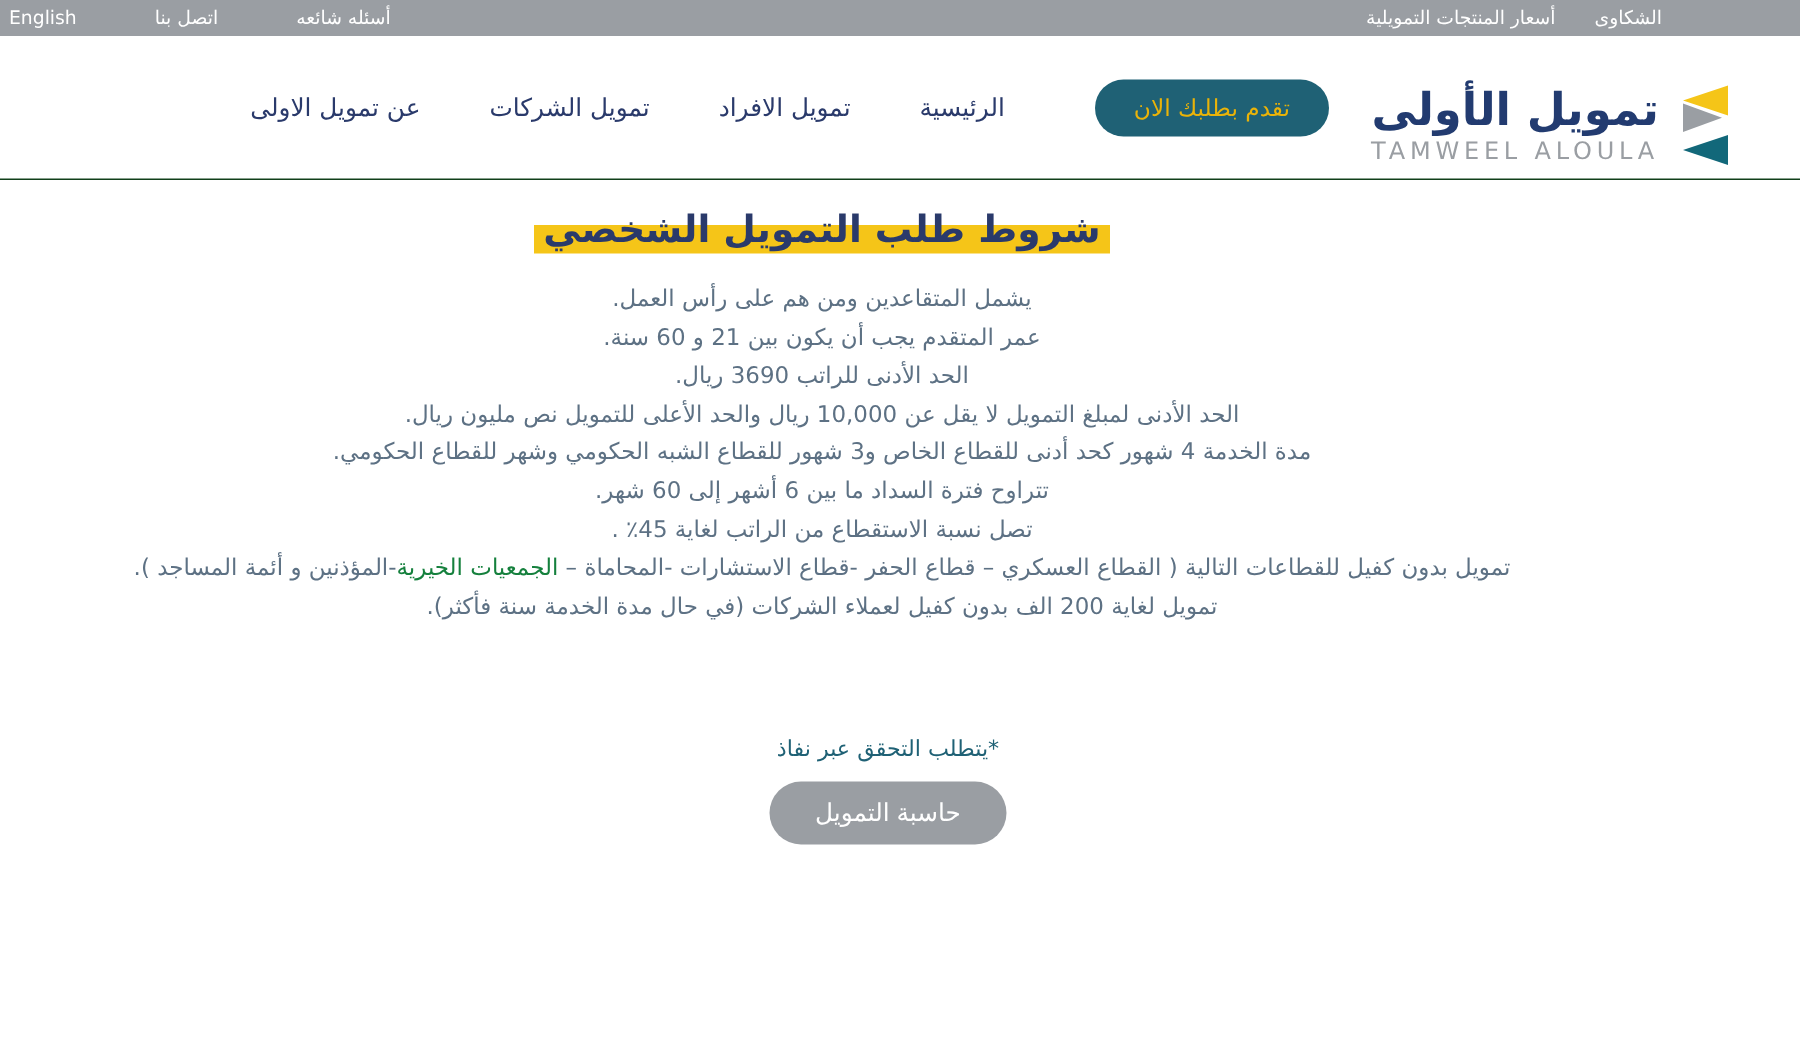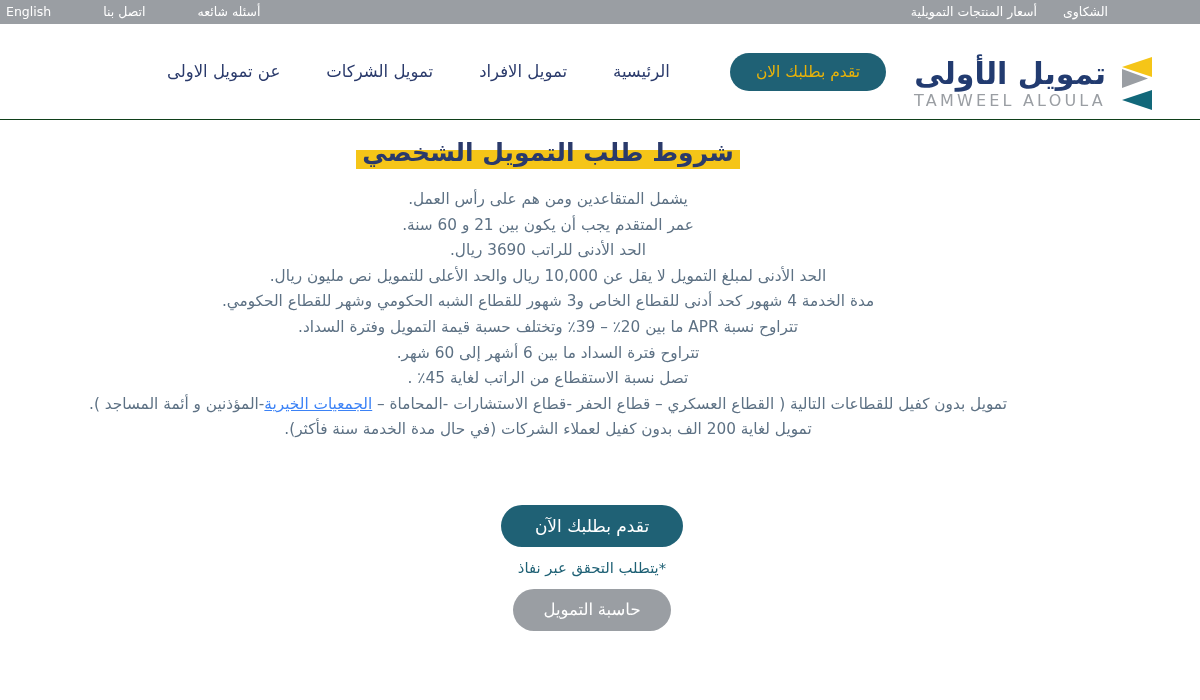--- a/index.html
+++ b/index.html
@@ -263,7 +263,6 @@
     <div class="term-line">الحد الأدنى للراتب 3690 ريال.</div>
     <div class="term-line">الحد الأدنى لمبلغ التمويل لا يقل عن 10,000 ريال والحد الأعلى للتمويل نص مليون ريال.</div>
     <div class="term-line">مدة الخدمة 4 شهور كحد أدنى للقطاع الخاص و3 شهور للقطاع الشبه الحكومي وشهر للقطاع الحكومي.</div>
-    <div class="term-line">تتراوح نسبة APR ما بين 20٪ – 39٪ وتختلف حسبة قيمة التمويل وفترة السداد.</div>
     <div class="term-line">تتراوح فترة السداد ما بين 6 أشهر إلى 60 شهر.</div>
     <div class="term-line">تصل نسبة الاستقطاع من الراتب لغاية 45٪ .</div>
     <div class="term-line wrap"><span>تمويل بدون كفيل للقطاعات التالية ( القطاع العسكري – قطاع الحفر -قطاع الاستشارات -المحاماة – </span><span class="term-link">الجمعيات الخيرية</span><span>-المؤذنين و أئمة المساجد ).</span></div>

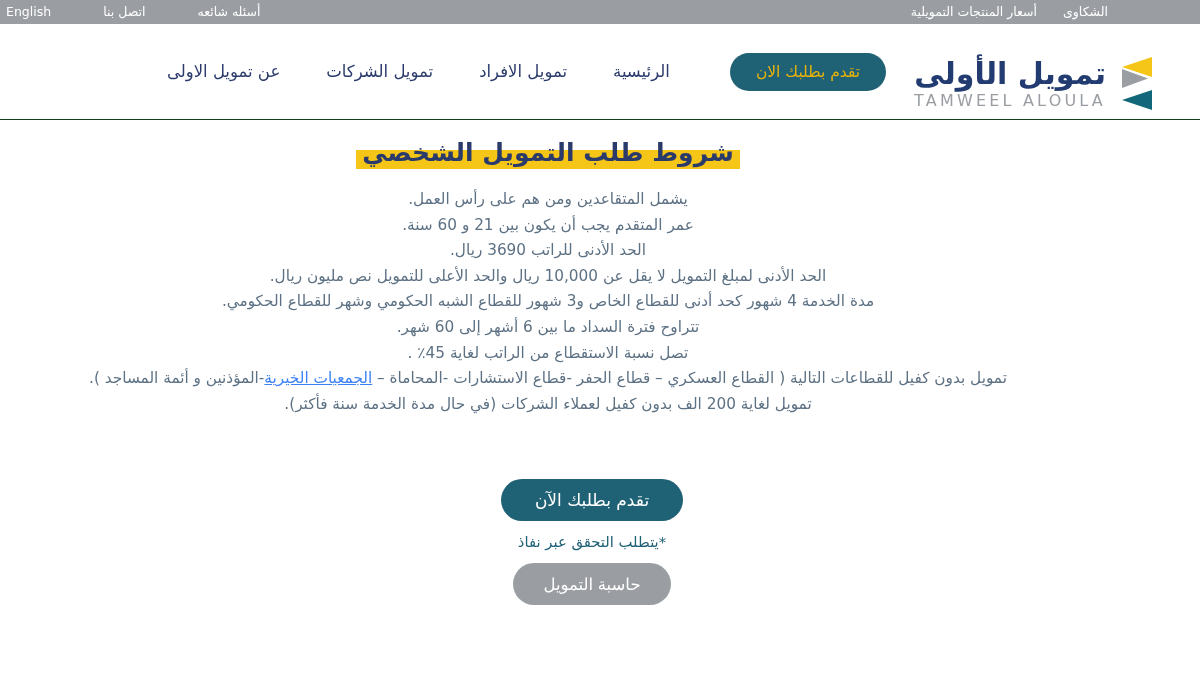--- a/index.html
+++ b/index.html
@@ -164,8 +164,7 @@
   }
   .term-line.wrap { white-space: normal; }
   .term-link {
-    color: #3b82f6;
-    text-decoration: underline;
+    color: #15803d;
     cursor: pointer;
   }
 

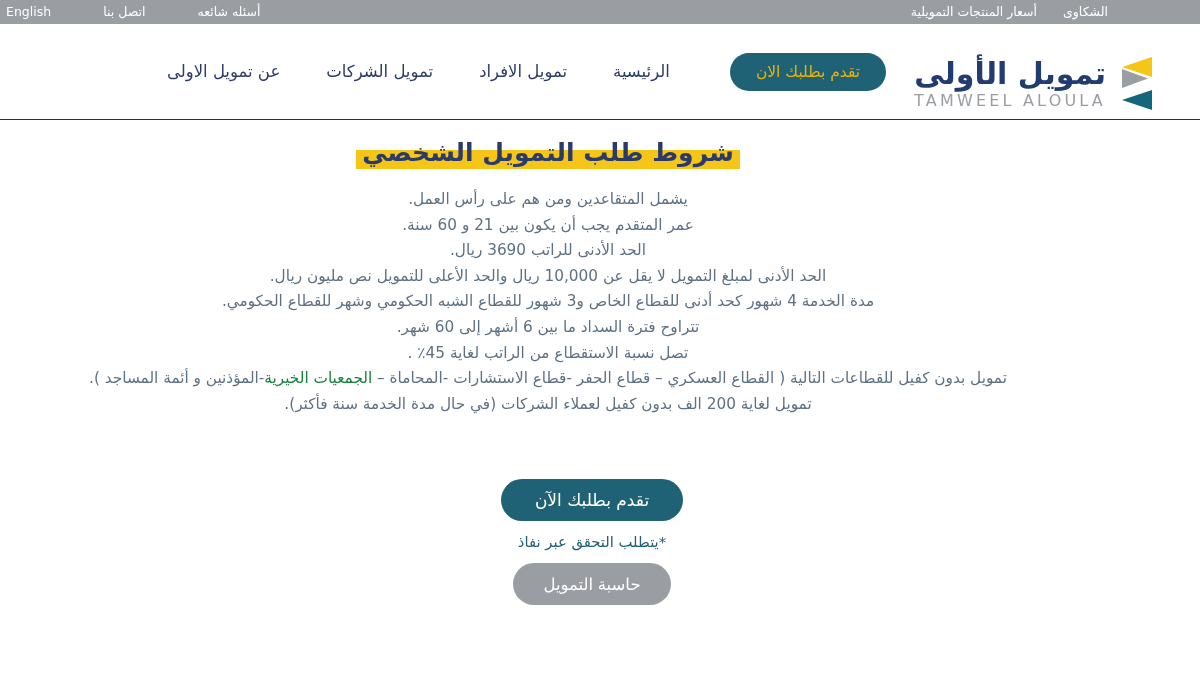--- a/index.html
+++ b/index.html
@@ -269,7 +269,6 @@
   </div>
 
   <div class="actions">
-    <button class="btn-apply">تقدم بطلبك الآن</button>
     <div class="nafath-note">*يتطلب التحقق عبر نفاذ</div>
     <button class="btn-calc">حاسبة التمويل</button>
   </div>

